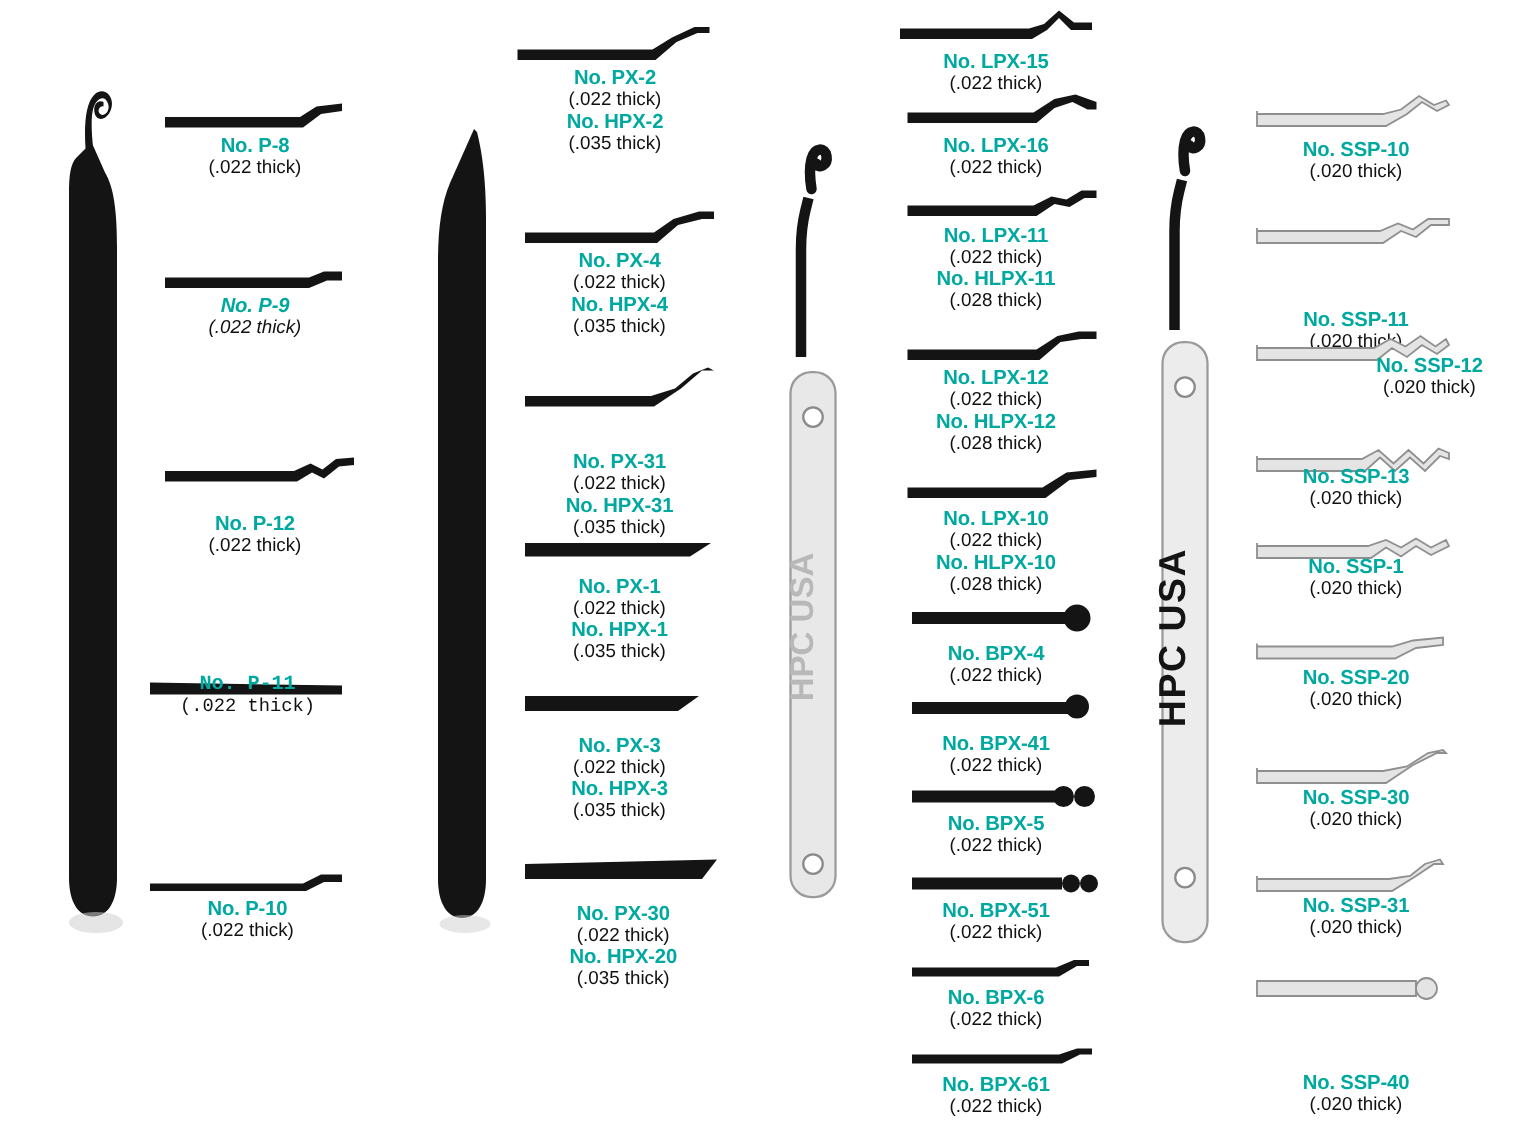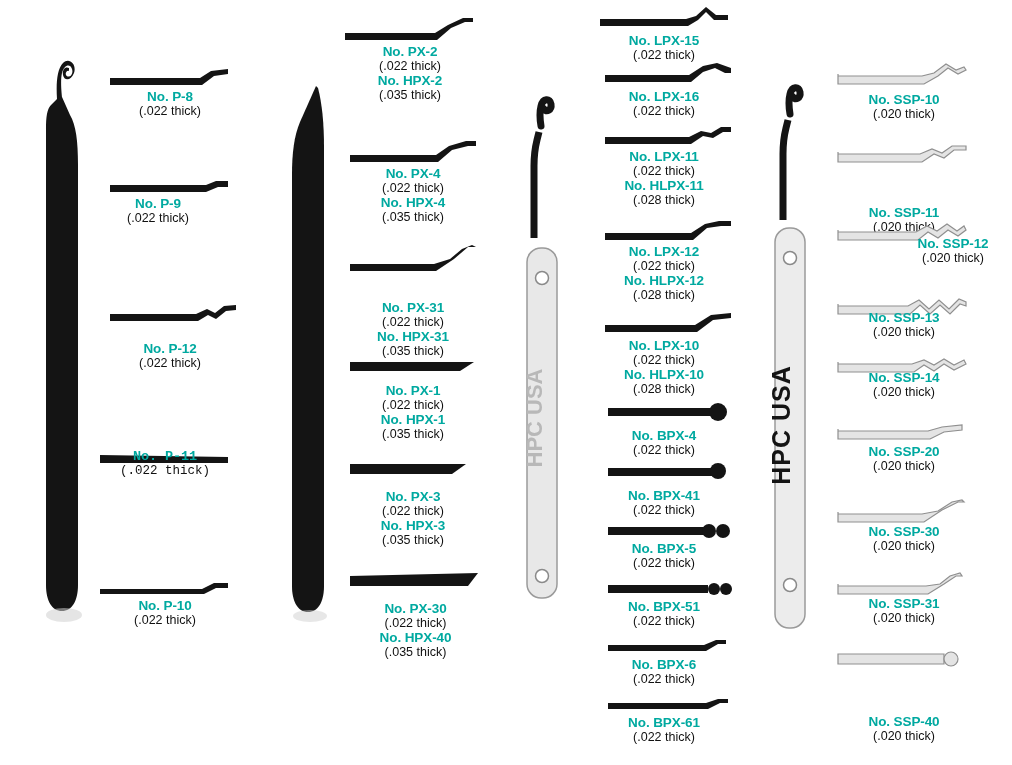--- a/index.html
+++ b/index.html
@@ -61,7 +61,7 @@
   <svg class="tool" style="left:110px;top:175px;" width="120" height="22" viewBox="0 0 120 22">
     <path d="M0,8 L0,17 L96,17 L108,12 L118,12 L118,6 L106,6 L96,10 L0,10 Z" fill="#141414"></path>
   </svg>
-  <div class="lbl" style="left:96px;top:196px;width:124px;">
+  <div class="lbl" style="left:108px;top:196px;width:124px;font-style:italic;">
     <div class="no">No. P-9</div>
     <div class="th">(.022 thick)</div>
   </div>

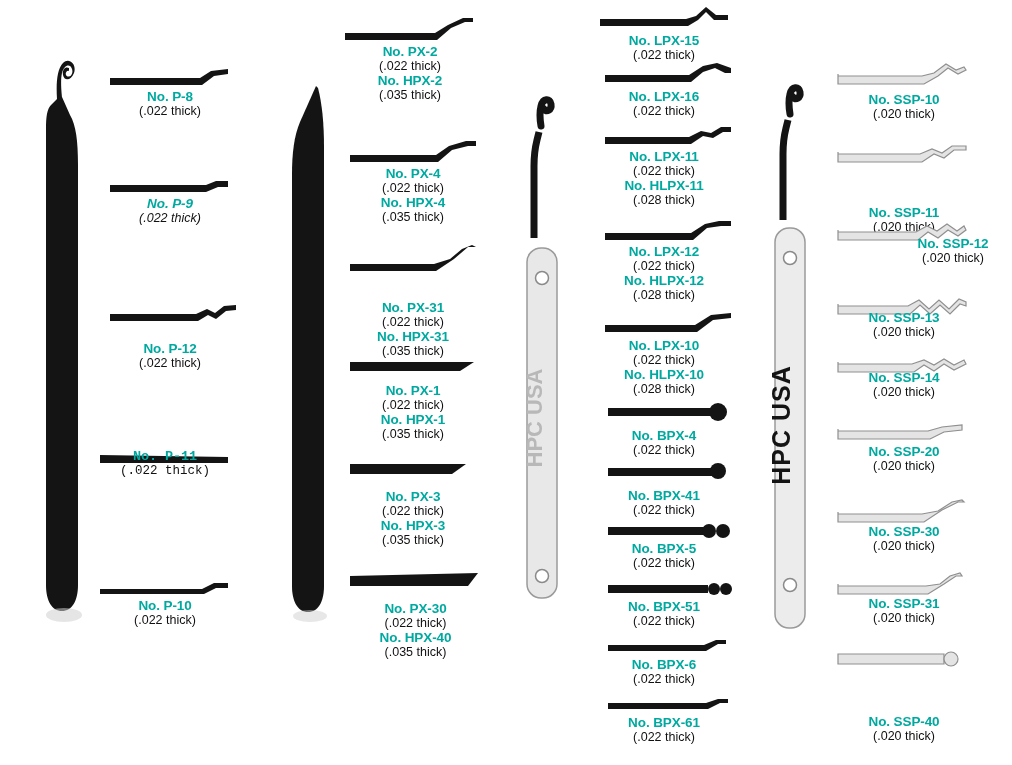--- a/index.html
+++ b/index.html
@@ -310,7 +310,7 @@
     <path d="M0,10 L0,20 L76,20 L86,13 L96,19 L106,12 L116,18 L128,12 L126,8 L116,13 L106,7 L96,13 L86,8 L74,12 L0,12 Z" fill="#e4e4e4" stroke="#8f8f8f" stroke-width="1.2"></path>
   </svg>
   <div class="lbl" style="left:838px;top:370px;width:132px;">
-    <div class="no">No. SSP-14</div>
+    <div class="no">No. SSP-1</div>
     <div class="th">(.020 thick)</div>
   </div>
 

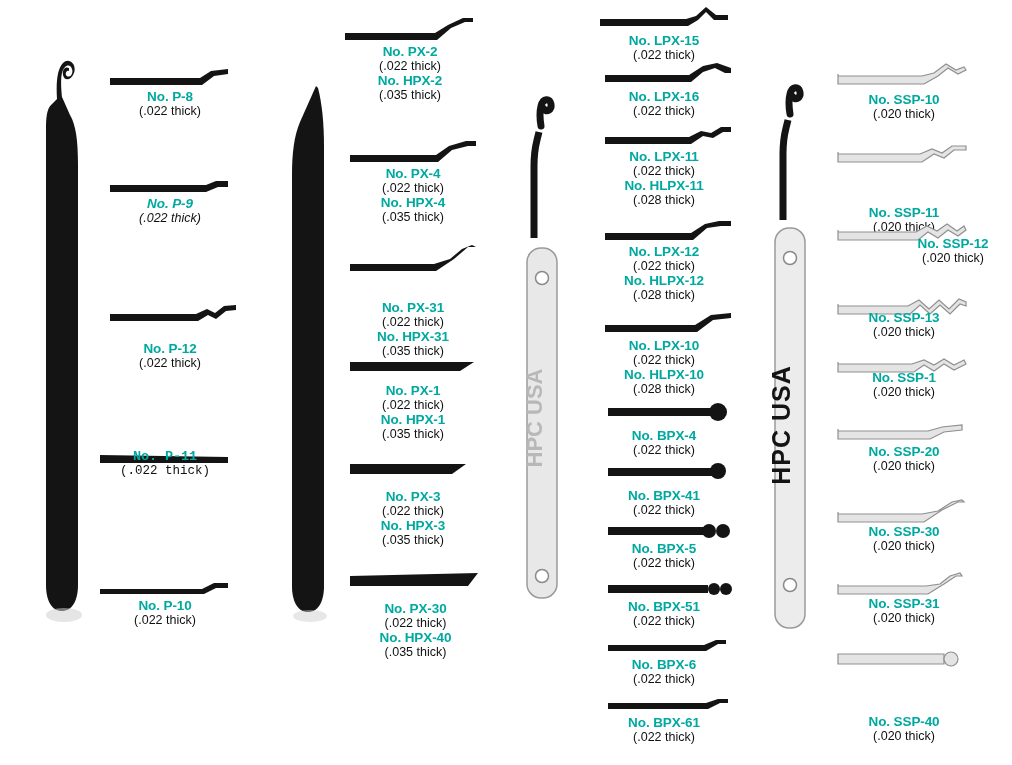--- a/index.html
+++ b/index.html
@@ -152,7 +152,7 @@
   <div class="lbl" style="left:348px;top:601px;width:135px;">
     <div class="no">No. PX-30</div>
     <div class="th">(.022 thick)</div>
-    <div class="no">No. HPX-40</div>
+    <div class="no">No. HPX-20</div>
     <div class="th">(.035 thick)</div>
   </div>
 

